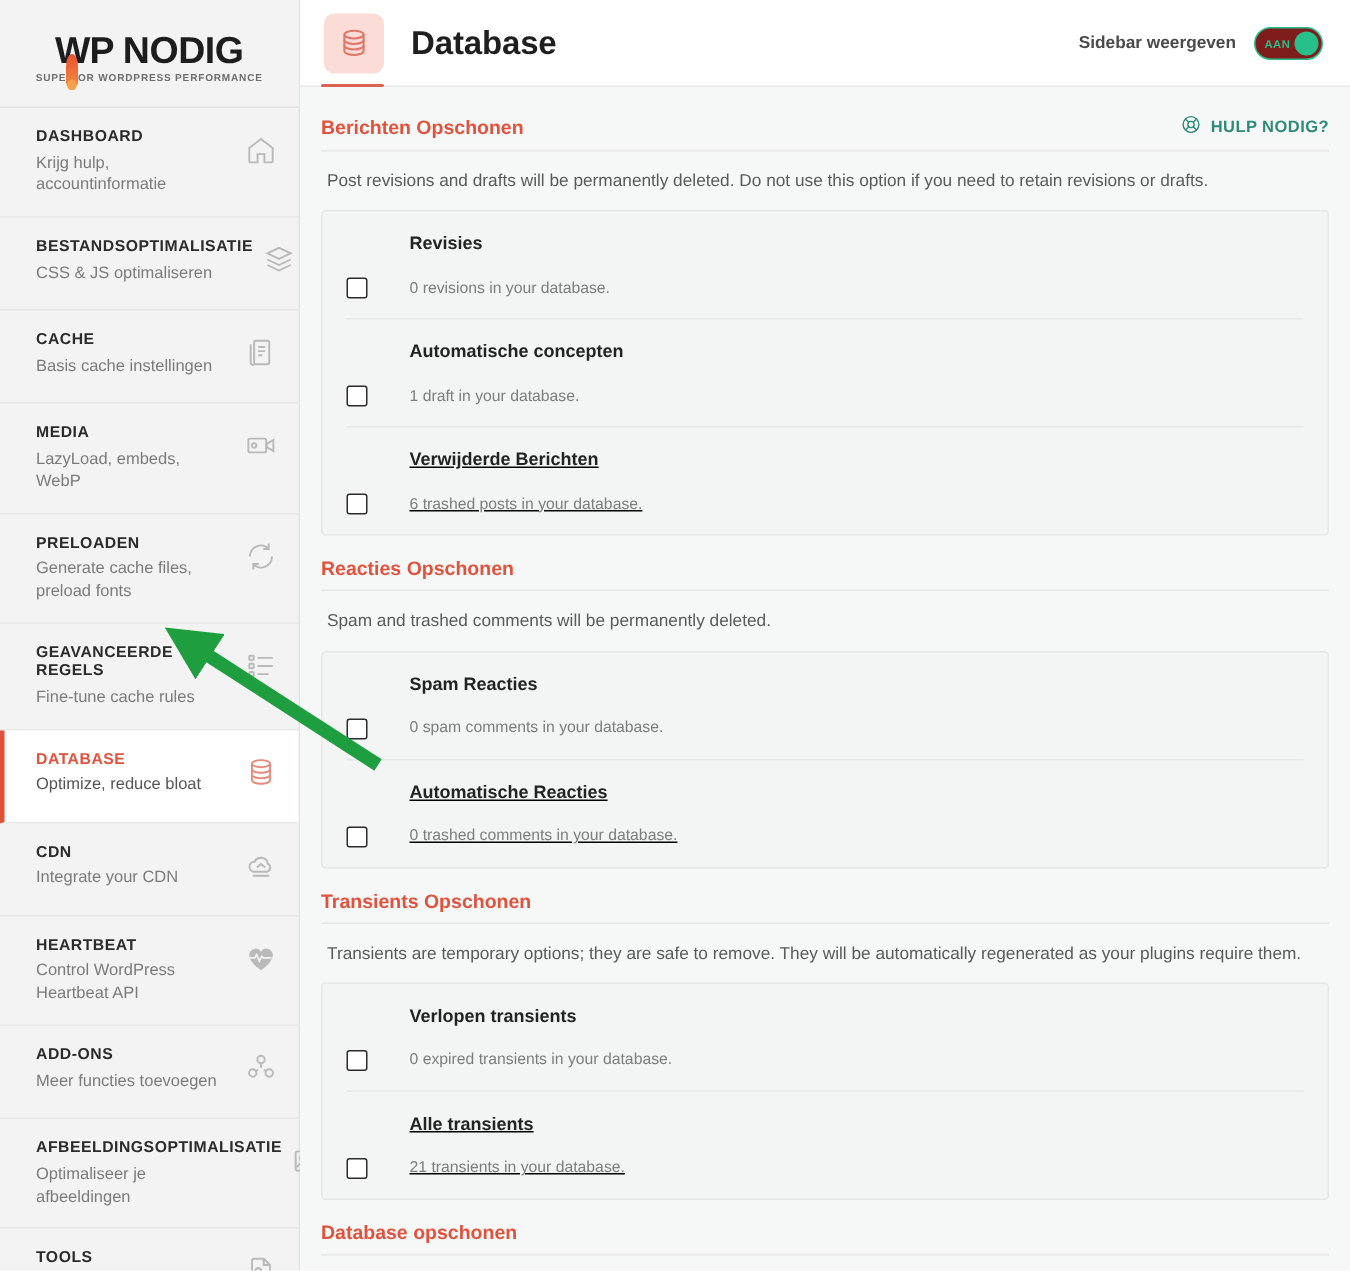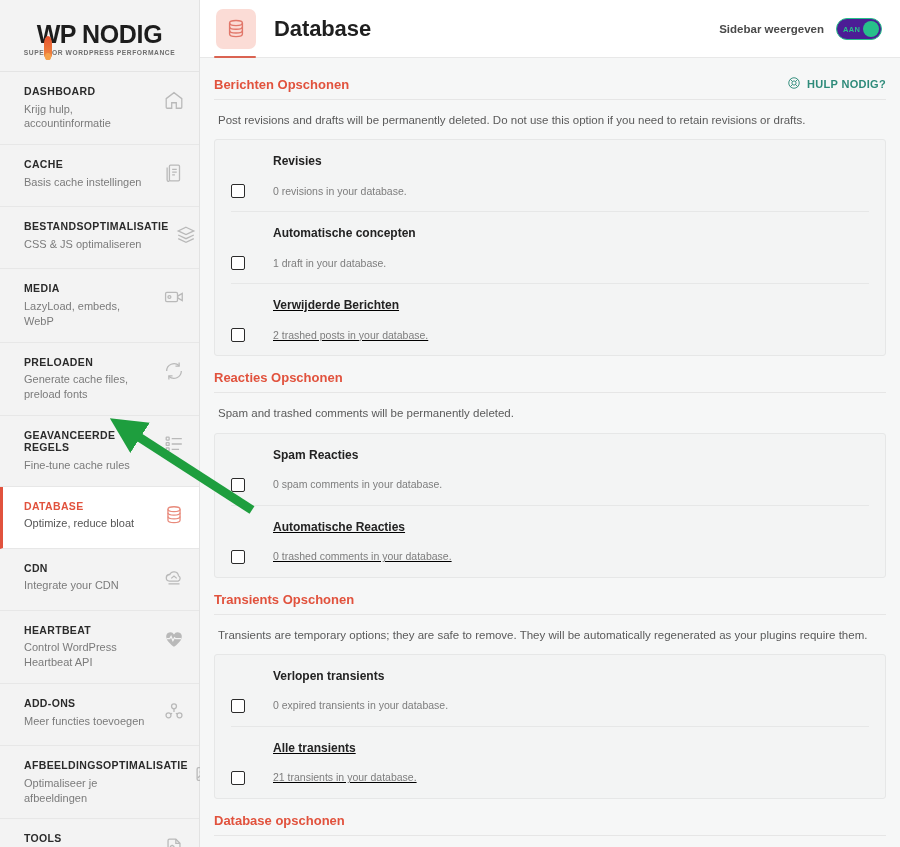--- a/index.html
+++ b/index.html
@@ -174,7 +174,7 @@
     width: 46px; height: 22px;
     border-radius: 11px;
     border: 1px solid #27c08a;
-    background: #4c1d95;
+    background: #7f1d1d;
     display: flex;
     align-items: center;
     padding: 0 2px;

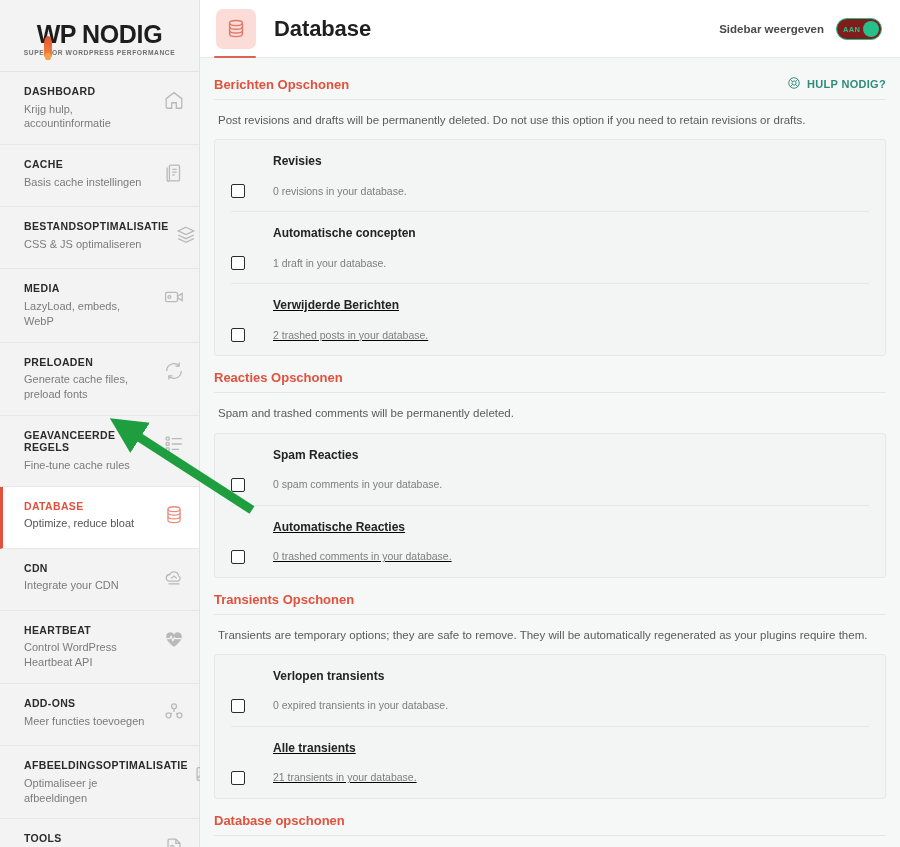--- a/index.html
+++ b/index.html
@@ -323,6 +323,19 @@
         </div>
         <div class="nav-item">
           <div class="nav-text">
+            <div class="nav-title">BESTANDSOPTIMALISATIE</div>
+            <div class="nav-sub">CSS &amp; JS optimaliseren</div>
+          </div>
+          <span class="nav-icon">
+            <svg viewBox="0 0 24 24" fill="none" stroke="currentColor" stroke-width="1.4">
+              <path d="M12 3.5l8.5 4-8.5 4-8.5-4z"></path>
+              <path d="M3.5 12l8.5 4 8.5-4"></path>
+              <path d="M3.5 16l8.5 4 8.5-4"></path>
+            </svg>
+          </span>
+        </div>
+        <div class="nav-item">
+          <div class="nav-text">
             <div class="nav-title">CACHE</div>
             <div class="nav-sub">Basis cache instellingen</div>
           </div>
@@ -331,19 +344,6 @@
               <rect x="7" y="3.5" width="11" height="17" rx="1.2"></rect>
               <path d="M4.5 6v13.5a1.5 1.5 0 0 0 1.5 1.5h1"></path>
               <path d="M10 8h5M10 11h5M10 14h3"></path>
-            </svg>
-          </span>
-        </div>
-        <div class="nav-item">
-          <div class="nav-text">
-            <div class="nav-title">BESTANDSOPTIMALISATIE</div>
-            <div class="nav-sub">CSS &amp; JS optimaliseren</div>
-          </div>
-          <span class="nav-icon">
-            <svg viewBox="0 0 24 24" fill="none" stroke="currentColor" stroke-width="1.4">
-              <path d="M12 3.5l8.5 4-8.5 4-8.5-4z"></path>
-              <path d="M3.5 12l8.5 4 8.5-4"></path>
-              <path d="M3.5 16l8.5 4 8.5-4"></path>
             </svg>
           </span>
         </div>

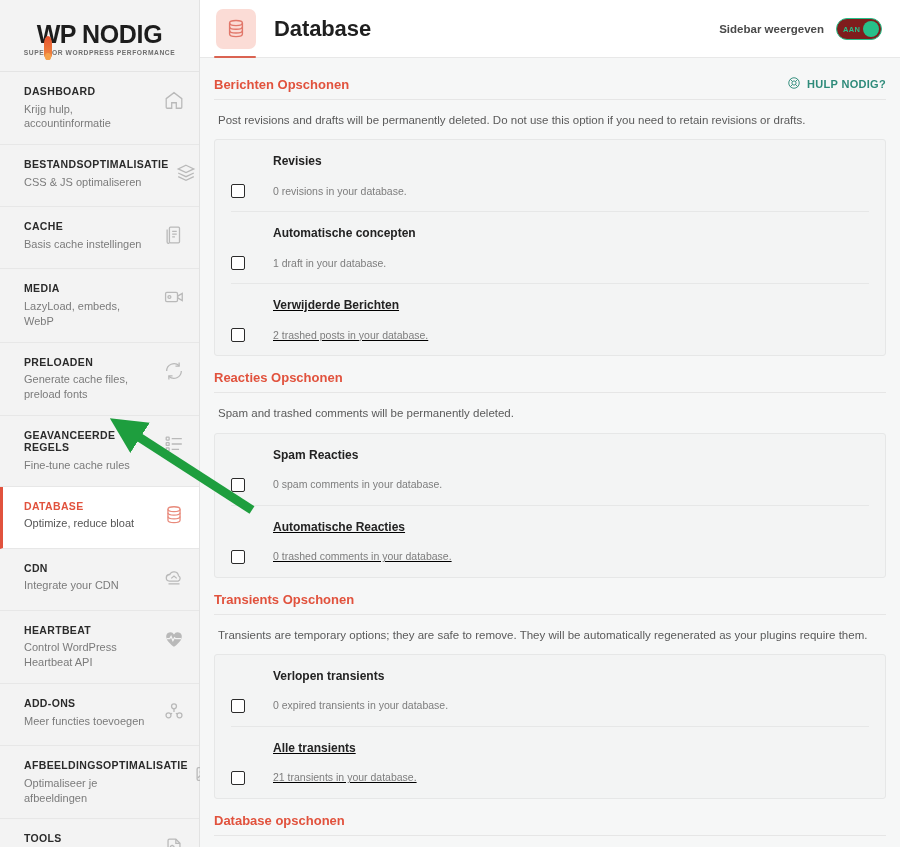--- a/index.html
+++ b/index.html
@@ -528,7 +528,7 @@
               <span class="chk"></span>
               <div>
                 <div class="option-label">Verwijderde Berichten</div>
-                <div class="option-note">2 trashed posts in your database.</div>
+                <div class="option-note">6 trashed posts in your database.</div>
               </div>
             </div>
           </div>

